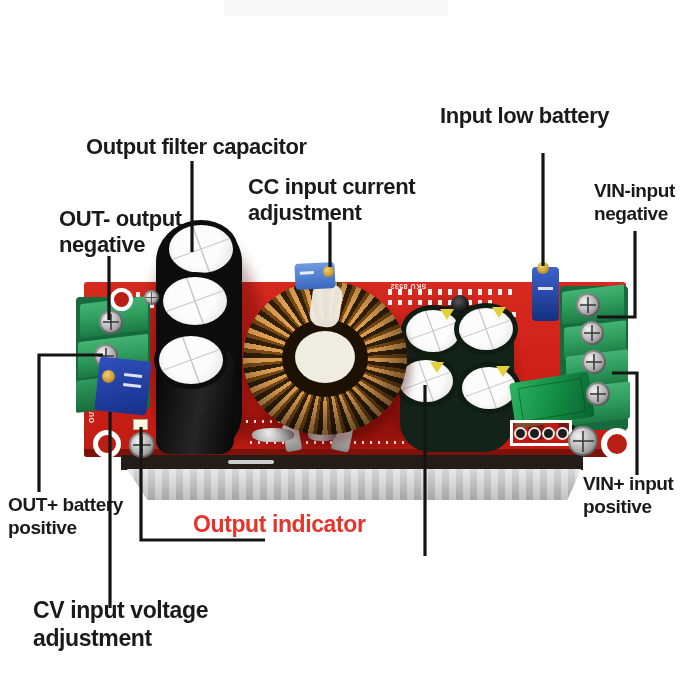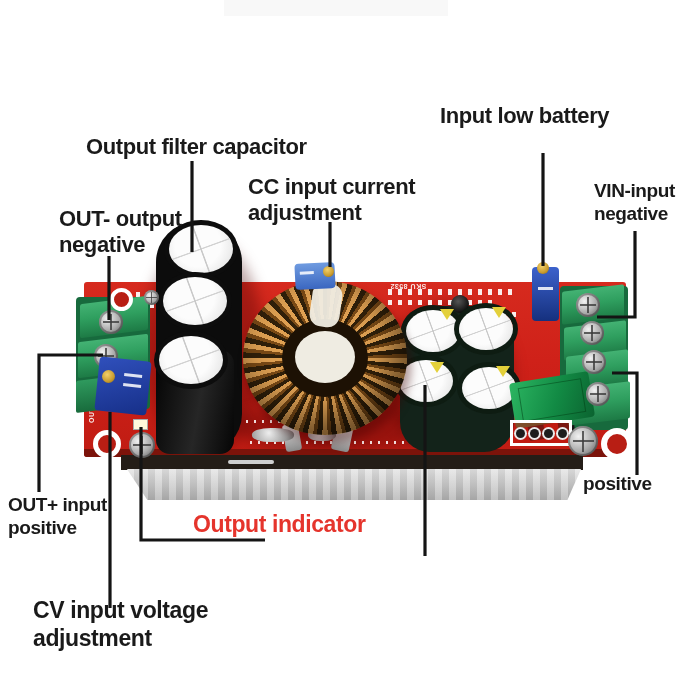--- a/index.html
+++ b/index.html
@@ -248,6 +248,7 @@
   </div>
 
   <div class="label small" style="left:583px;top:473px;">
+    <span>VIN+ input</span>
     <span>positive</span>
   </div>
 

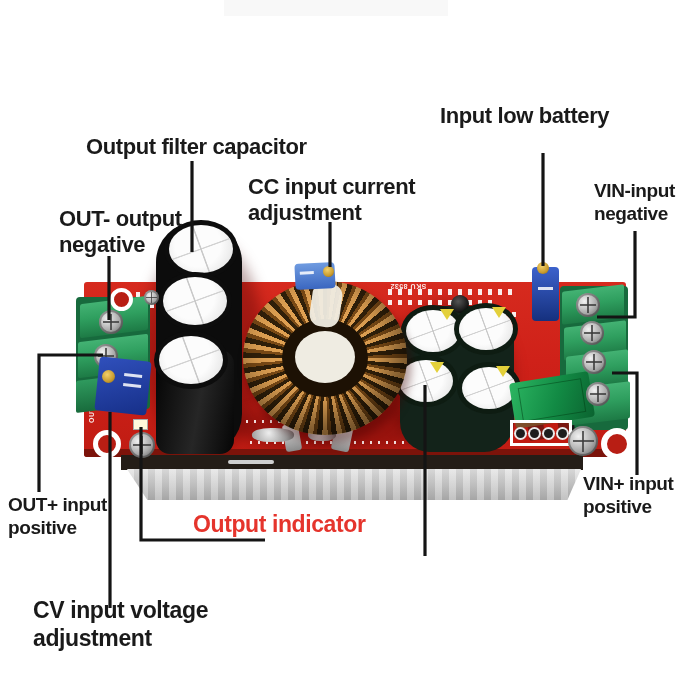--- a/index.html
+++ b/index.html
@@ -243,7 +243,7 @@
   </div>
 
   <div class="label small" style="left:8px;top:494px;">
-    <span>OUT+ input</span>
+    <span>OUT+ battery</span>
     <span>positive</span>
   </div>
 

